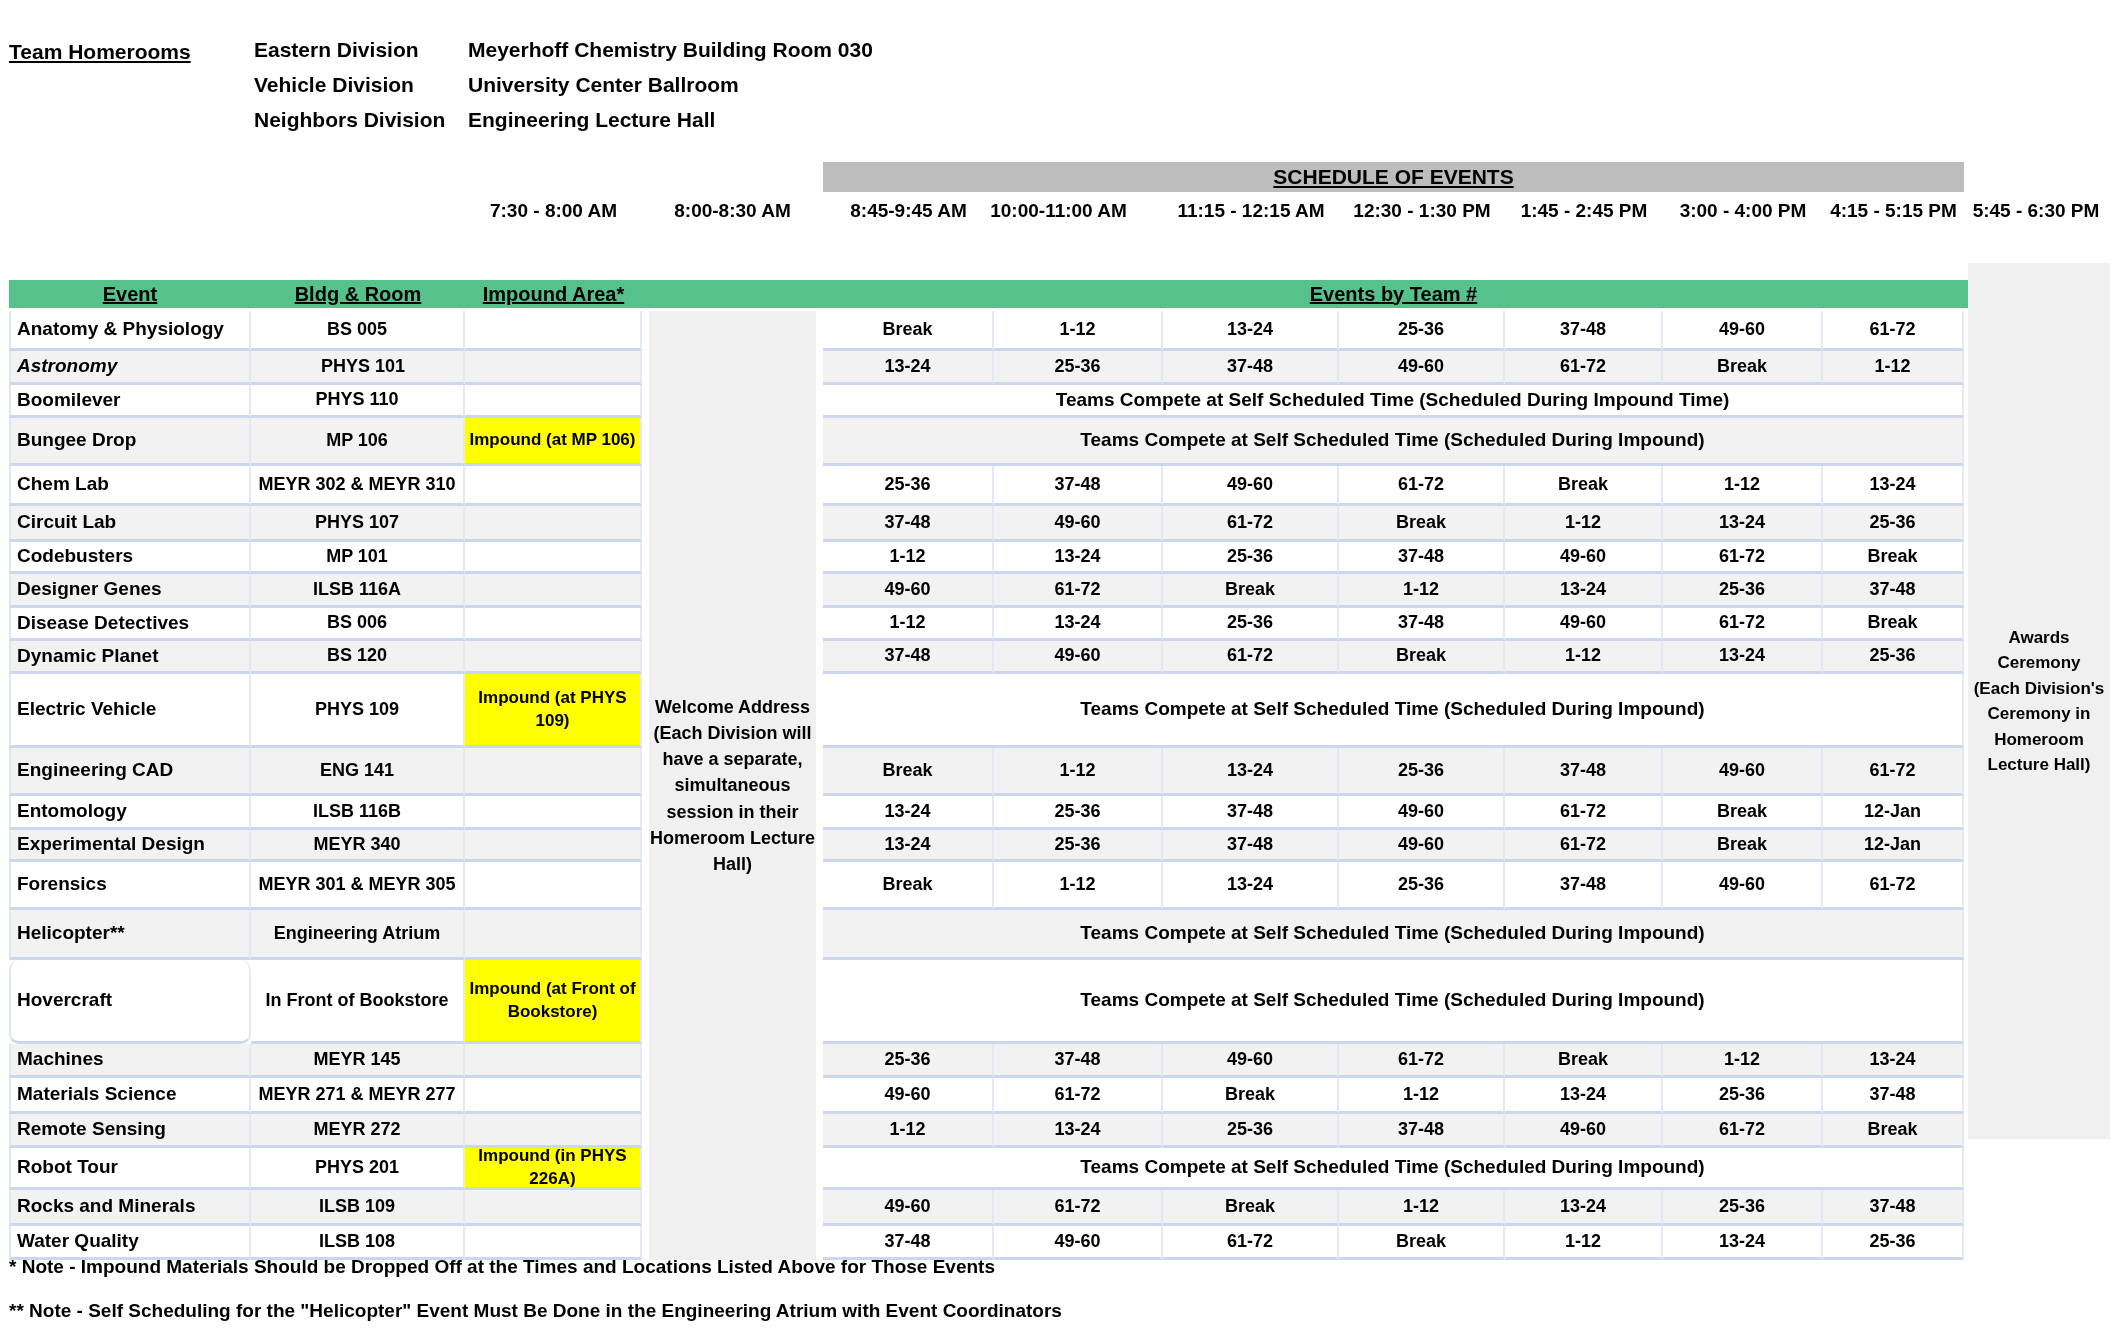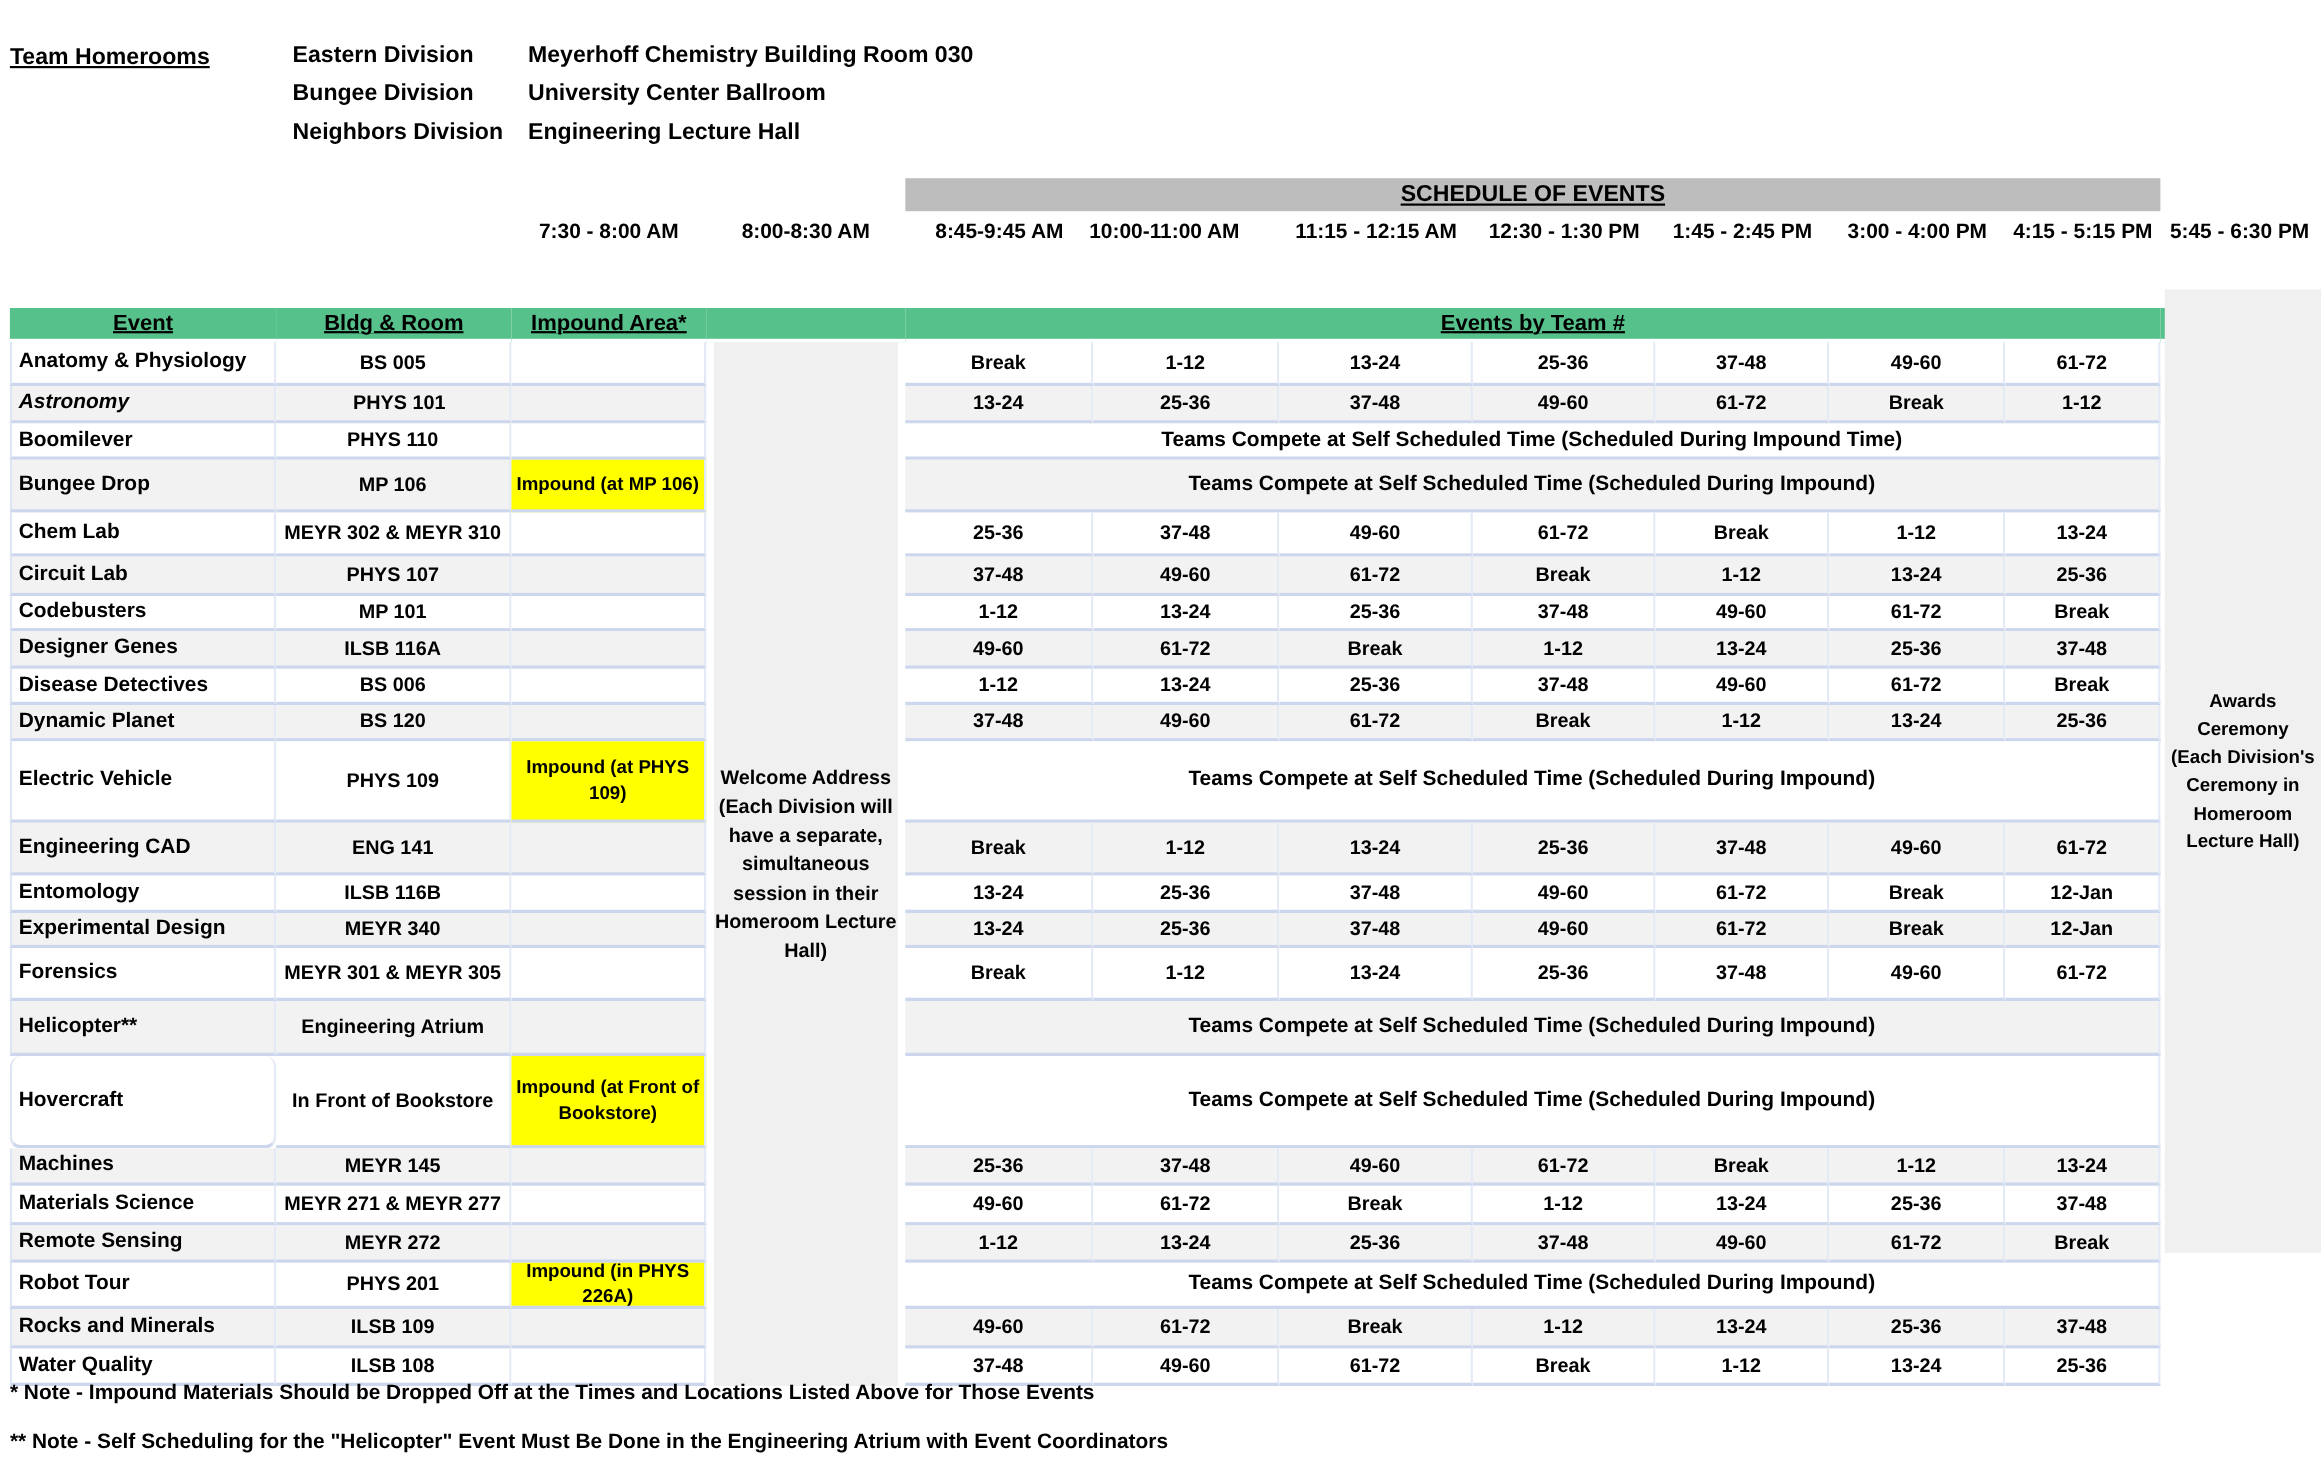--- a/index.html
+++ b/index.html
@@ -12,7 +12,7 @@
   #title{position:absolute;left:9px;top:40px;font-size:21px;text-decoration:underline;white-space:nowrap;}
   #homerooms{position:absolute;left:254px;top:32px;}
   .hr-row{display:flex;height:35px;align-items:center;font-size:21px;white-space:nowrap;}
-  .hr-division{width:214px;margin-left:12px;}
+  .hr-division{width:214px;}
   #banner{
     position:absolute;left:823px;top:162px;width:1141px;height:30px;
     background:var(--gray-banner,#bdbdbd);display:flex;align-items:center;justify-content:center;

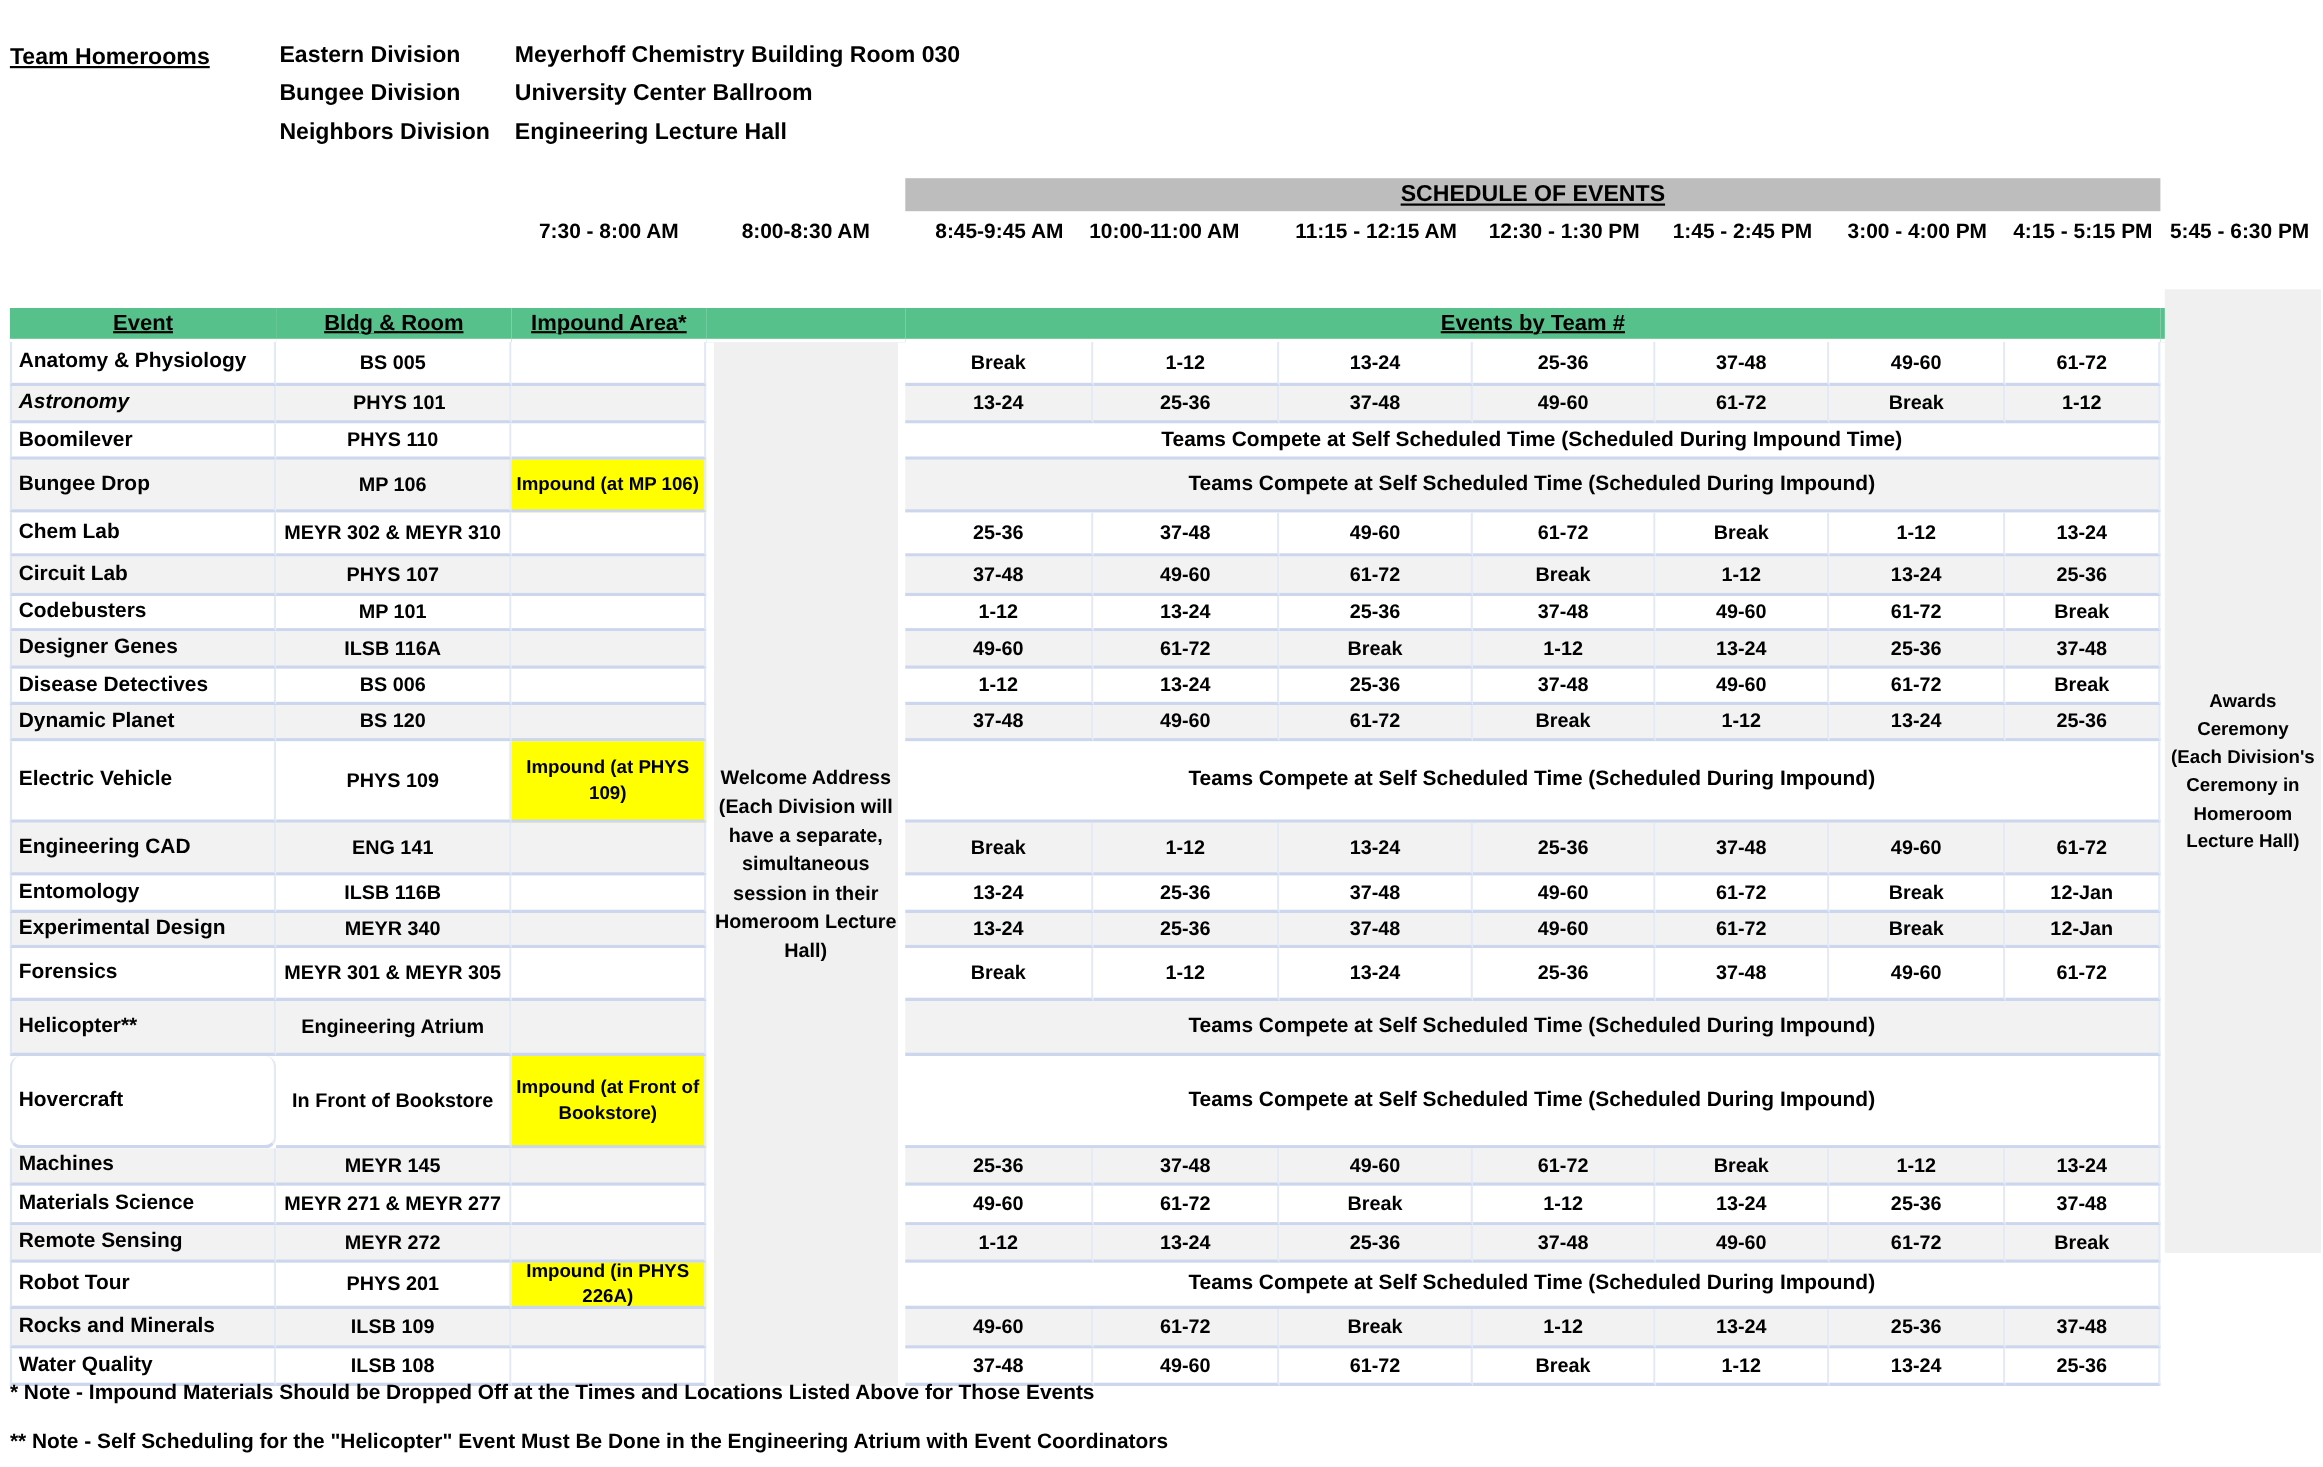--- a/index.html
+++ b/index.html
@@ -57,7 +57,7 @@
         <span class="hr-location">Meyerhoff Chemistry Building Room 030</span>
       </div>
       <div class="hr-row">
-        <span class="hr-division">Bungee Division</span>
+        <span class="hr-division">Vehicle Division</span>
         <span class="hr-location">University Center Ballroom</span>
       </div>
       <div class="hr-row">

